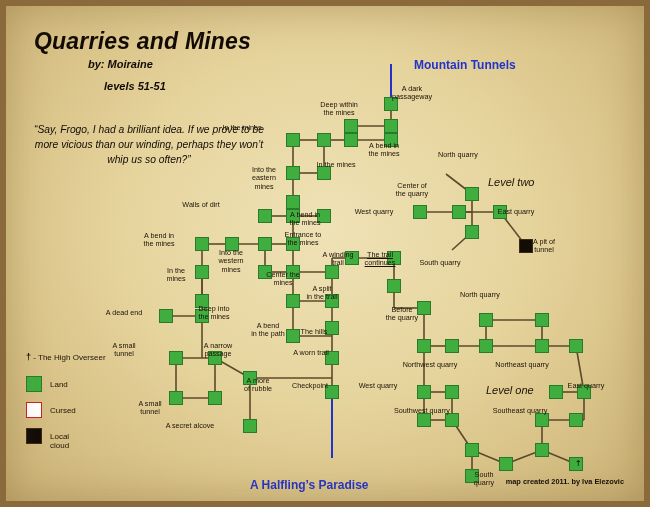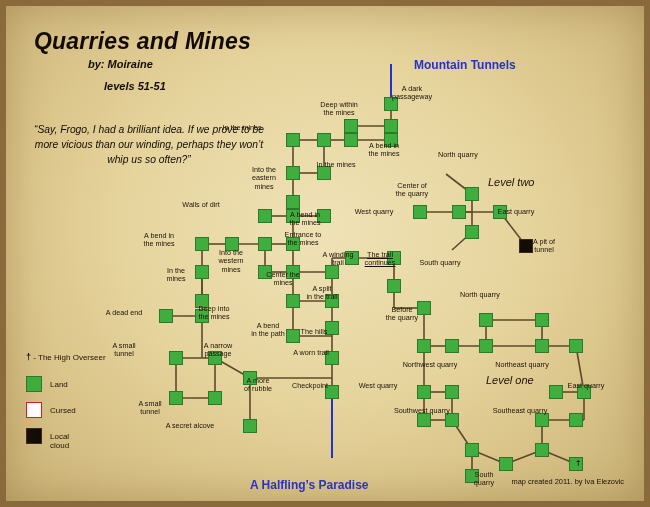--- a/index.html
+++ b/index.html
@@ -302,7 +302,7 @@
     </div>
   <div id="zones">
       <div class="zone" style="left: 482px; top: 170px;">Level two</div>
-      <div class="zone" style="left: 480px; top: 368px; text-align: center;">Level one</div>
+      <div class="zone" style="left: 480px; top: 378px; text-align: center;">Level one</div>
     </div>
 
   <div class="overseer">

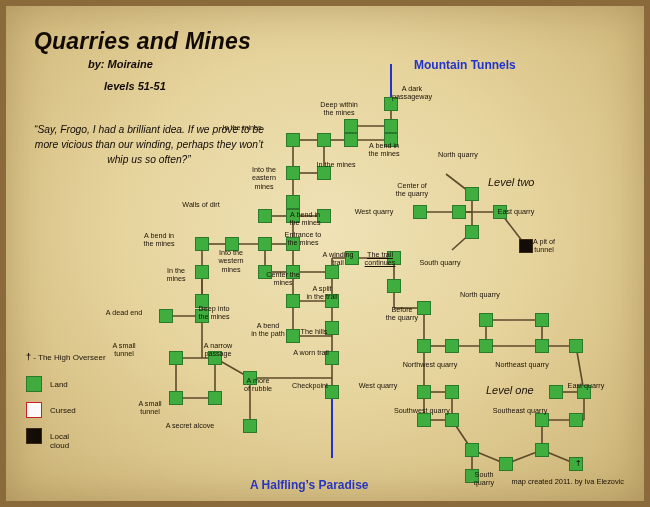--- a/index.html
+++ b/index.html
@@ -56,7 +56,7 @@
   .legend .tx{position:absolute;left:24px;top:4px;font-size:8px;}
   .overseer{position:absolute;left:20px;top:346px;font-size:8px;color:#1b1207;}
   .overseer b{font-size:9px;}
-  .credit{position:absolute;right:20px;bottom:14px;text-align:right;font-size:7.4px;font-weight:normal;color:#120b05;line-height:10px;}
+  .credit{position:absolute;right:20px;bottom:14px;text-align:right;font-size:7.4px;font-weight:bold;color:#120b05;line-height:10px;}
   .marker{position:absolute;font-size:8px;font-weight:bold;color:#120b05;}
 </style>
 </head>

